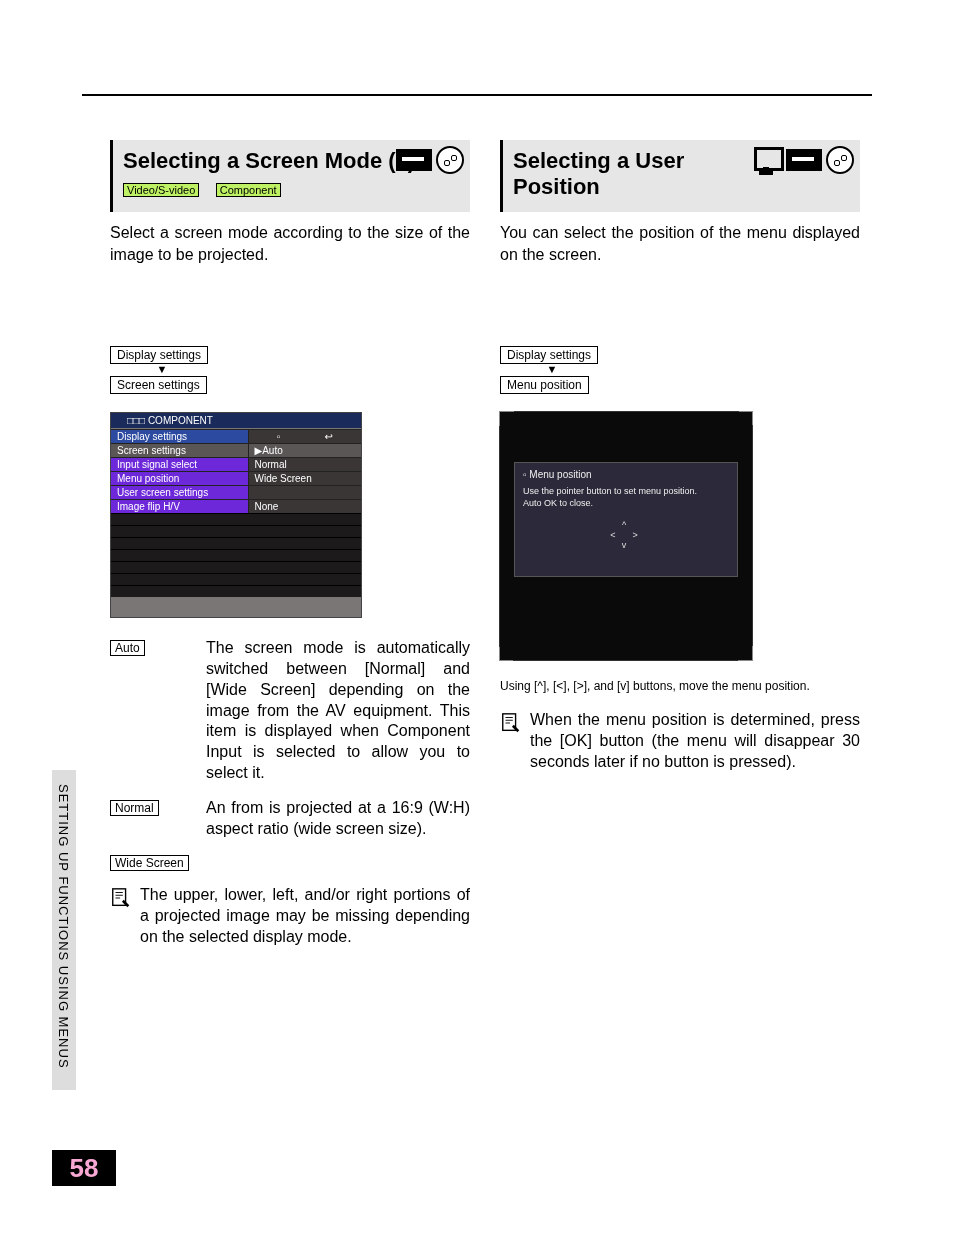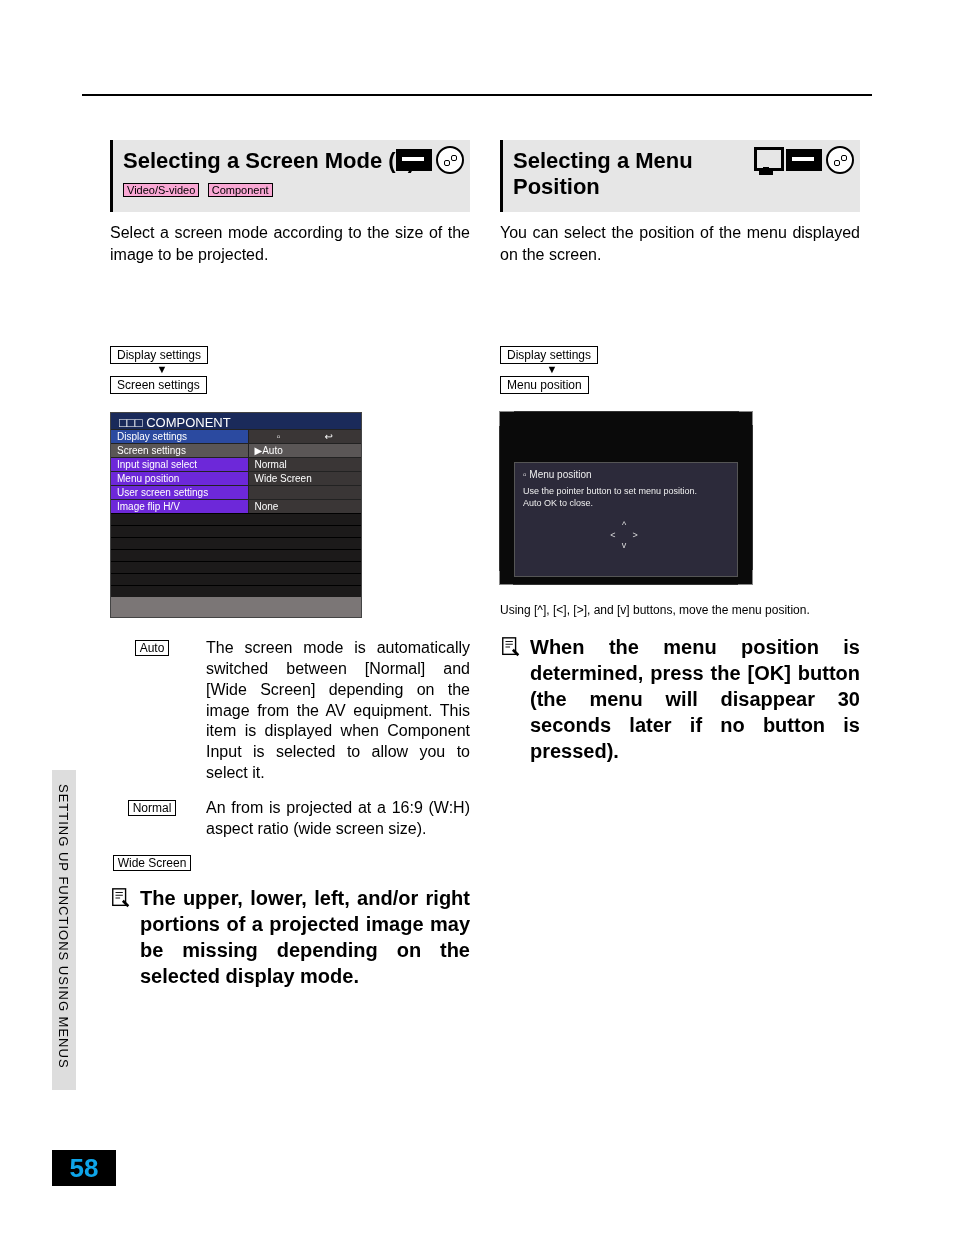--- a/index.html
+++ b/index.html
@@ -293,7 +293,7 @@
 
     <div class="col">
       <div class="sec-head">
-        <div class="sec-title" style="max-width:200px;">Selecting a Menu Position</div>
+        <div class="sec-title" style="max-width:200px;">Selecting a User Position</div>
         <div class="hd-icons">
           <div class="hd-icon-monitor"></div>
           <div class="hd-icon-card"></div>

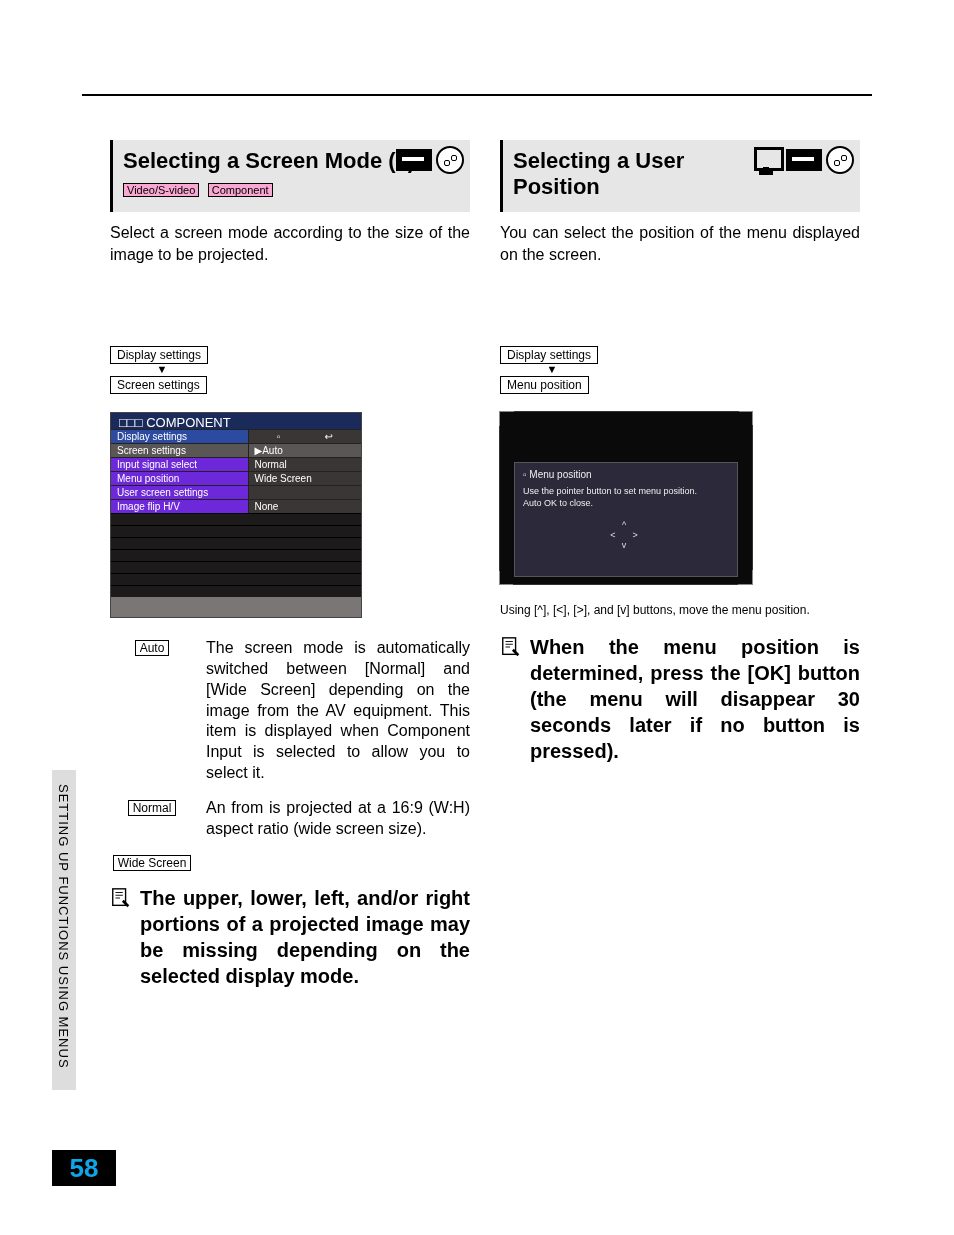--- a/index.html
+++ b/index.html
@@ -41,8 +41,8 @@
     border: 1px solid #000;
     font-size: 11px;
     padding: 0 3px;
-    background: #f9a8d4;
-    margin-right: 4px;
+    background: #bef264;
+    margin-right: 12px;
   }
   .hd-icons {
     position: absolute;

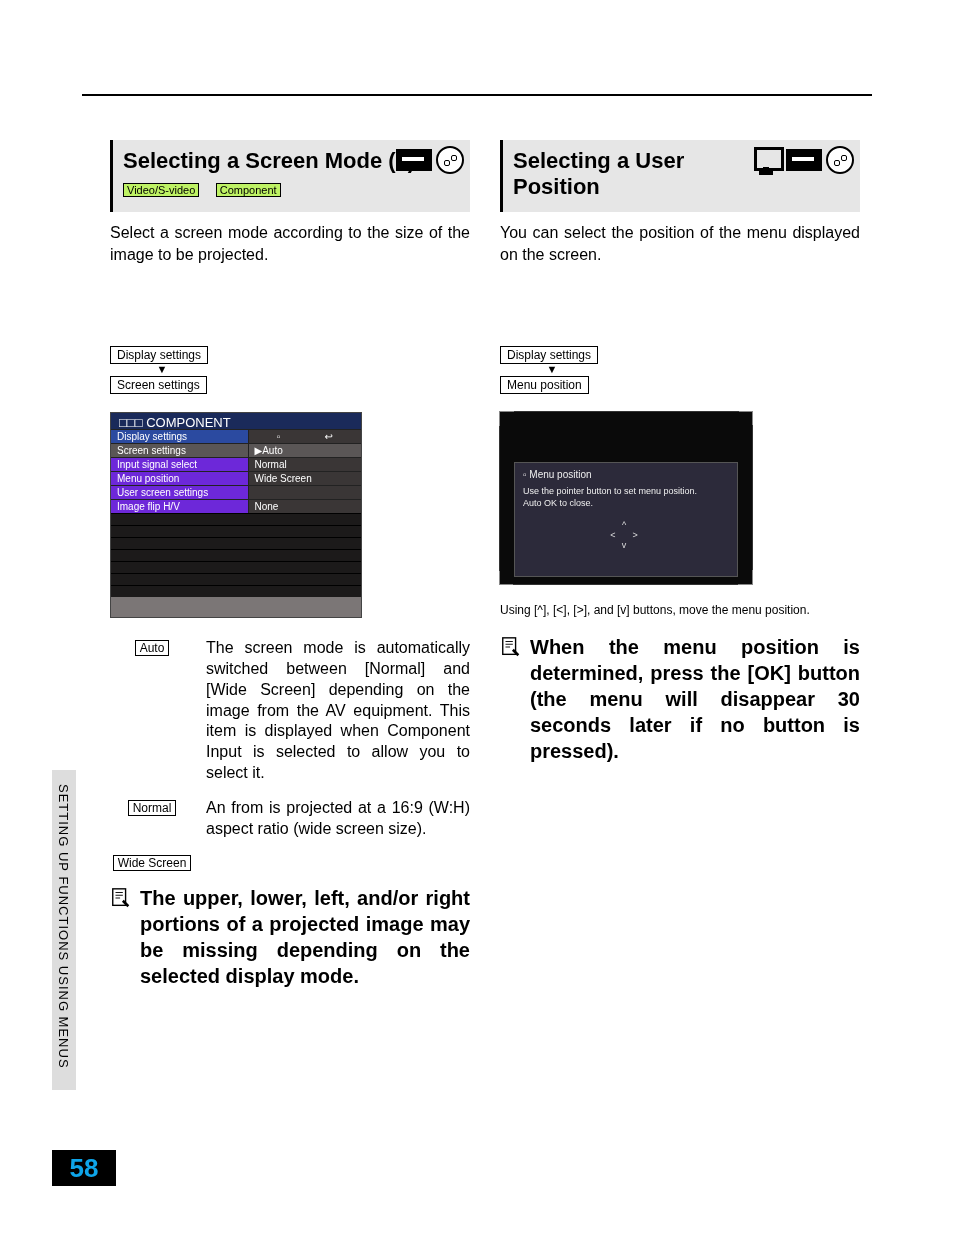--- a/index.html
+++ b/index.html
@@ -113,8 +113,8 @@
   }
   .osd-title {
     background: #1a2a5a;
-    padding: 2px 8px;
-    font-size: 13px;
+    padding: 2px 16px;
+    font-size: 10px;
   }
   .osd-row { display:flex; border-top:1px solid #222; }
   .osd-cell-l { width: 55%; padding:1px 6px; background:#6d28d9; border-right:1px solid #222;}

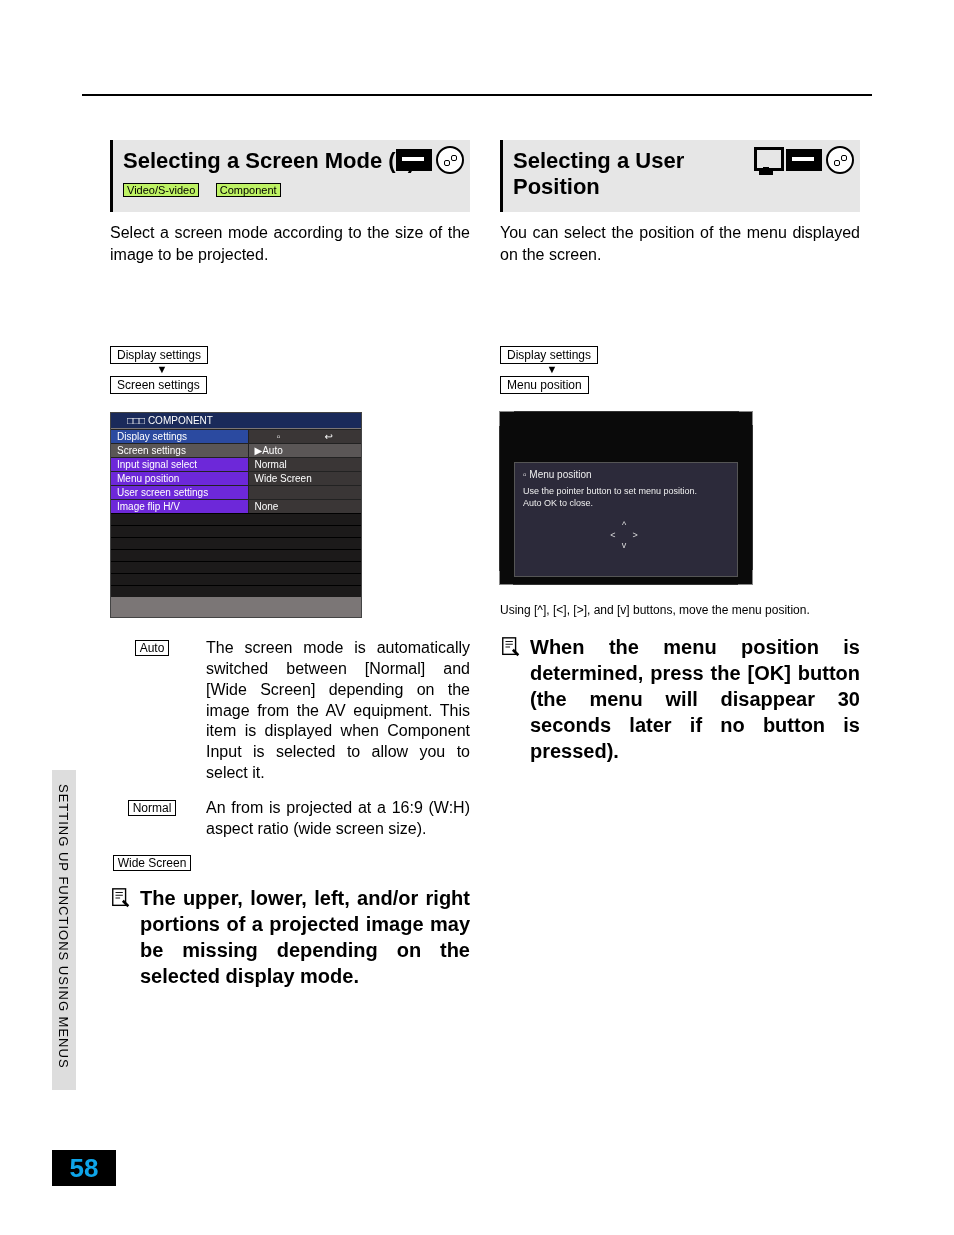--- a/index.html
+++ b/index.html
@@ -147,7 +147,7 @@
   
   .osd-r {
     margin-top: 18px;
-    width: 252px; height: 172px;
+    width: 252px; height: 248px;
     background:#0a0a0a;
     position:relative;
     outline:1px solid #333;

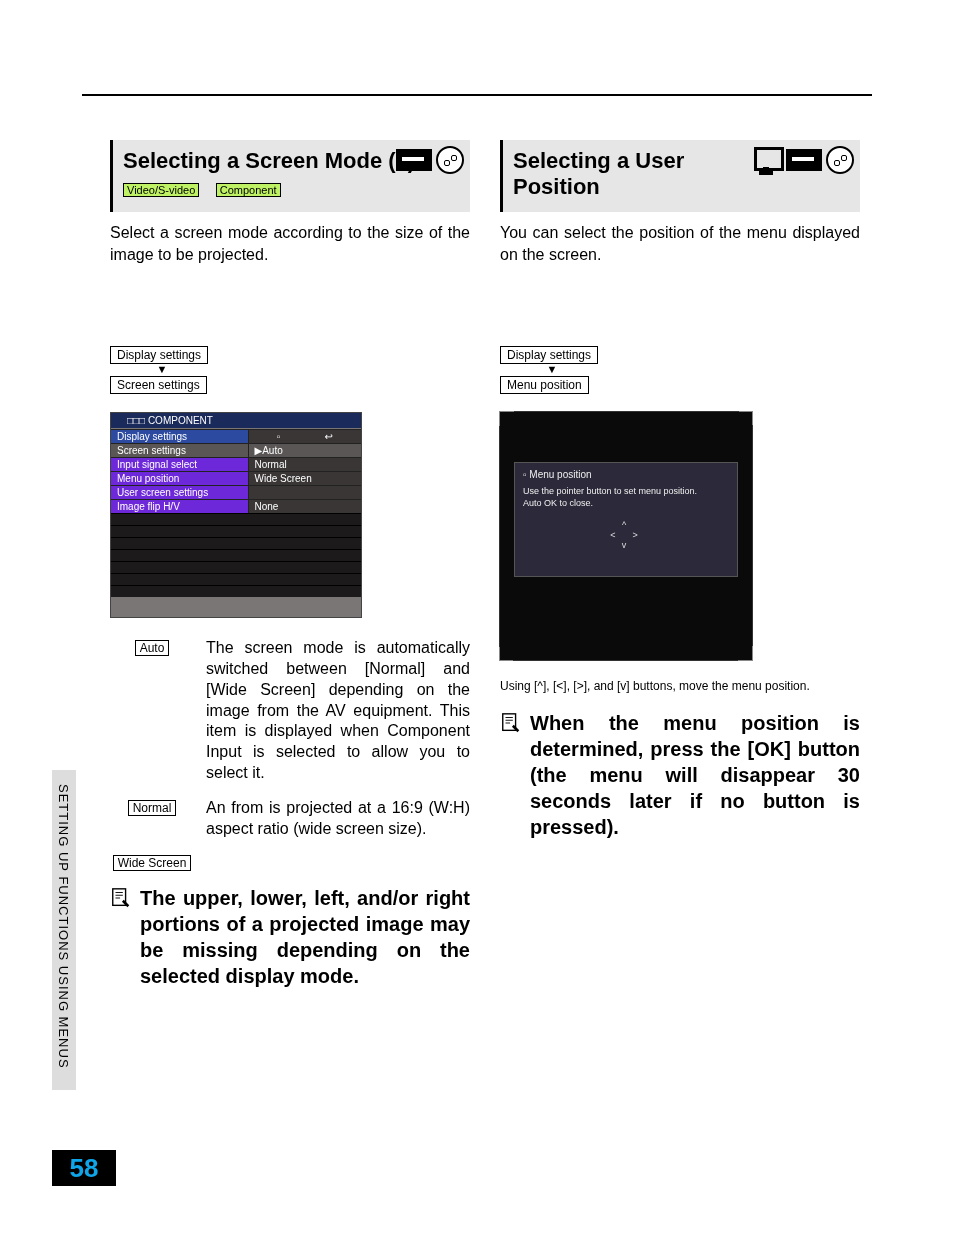--- a/index.html
+++ b/index.html
@@ -128,7 +128,7 @@
   .opt { display:flex; margin-bottom: 14px; }
   .opt-label {
     width: 84px; flex-shrink:0;
-    text-align:center;
+    text-align:left;
   }
   .opt-label span {
     border:1px solid #000; font-size:12px;

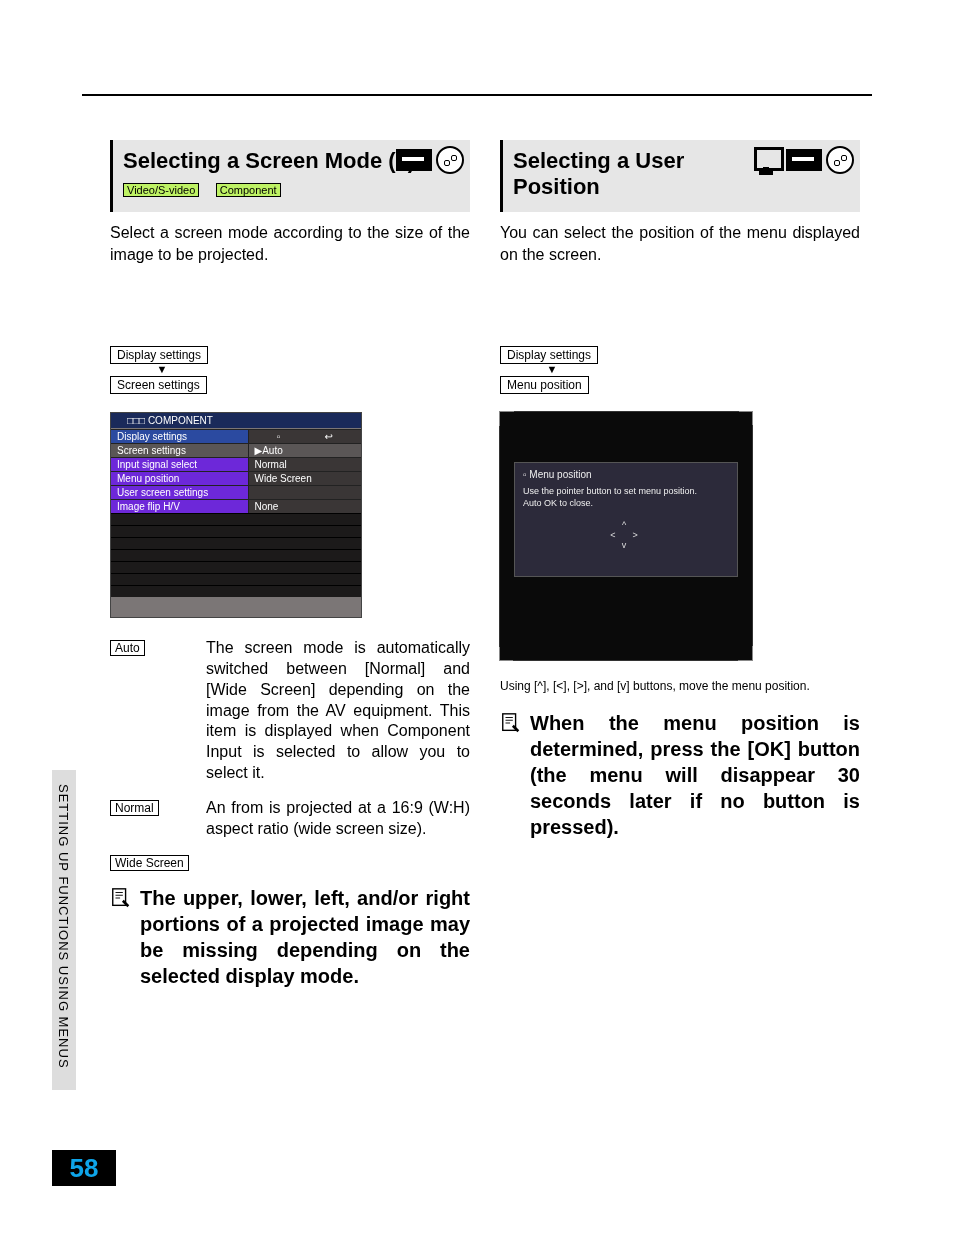--- a/index.html
+++ b/index.html
@@ -143,7 +143,7 @@
     width:22px; height:22px; flex-shrink:0;
     margin-right: 8px; margin-top:2px;
   }
-  .note-text { font-size:20px; text-align:justify; line-height:1.3;font-weight:bold; }
+  .note-text { font-size:16px; text-align:justify; line-height:1.3; }
   
   .osd-r {
     margin-top: 18px;

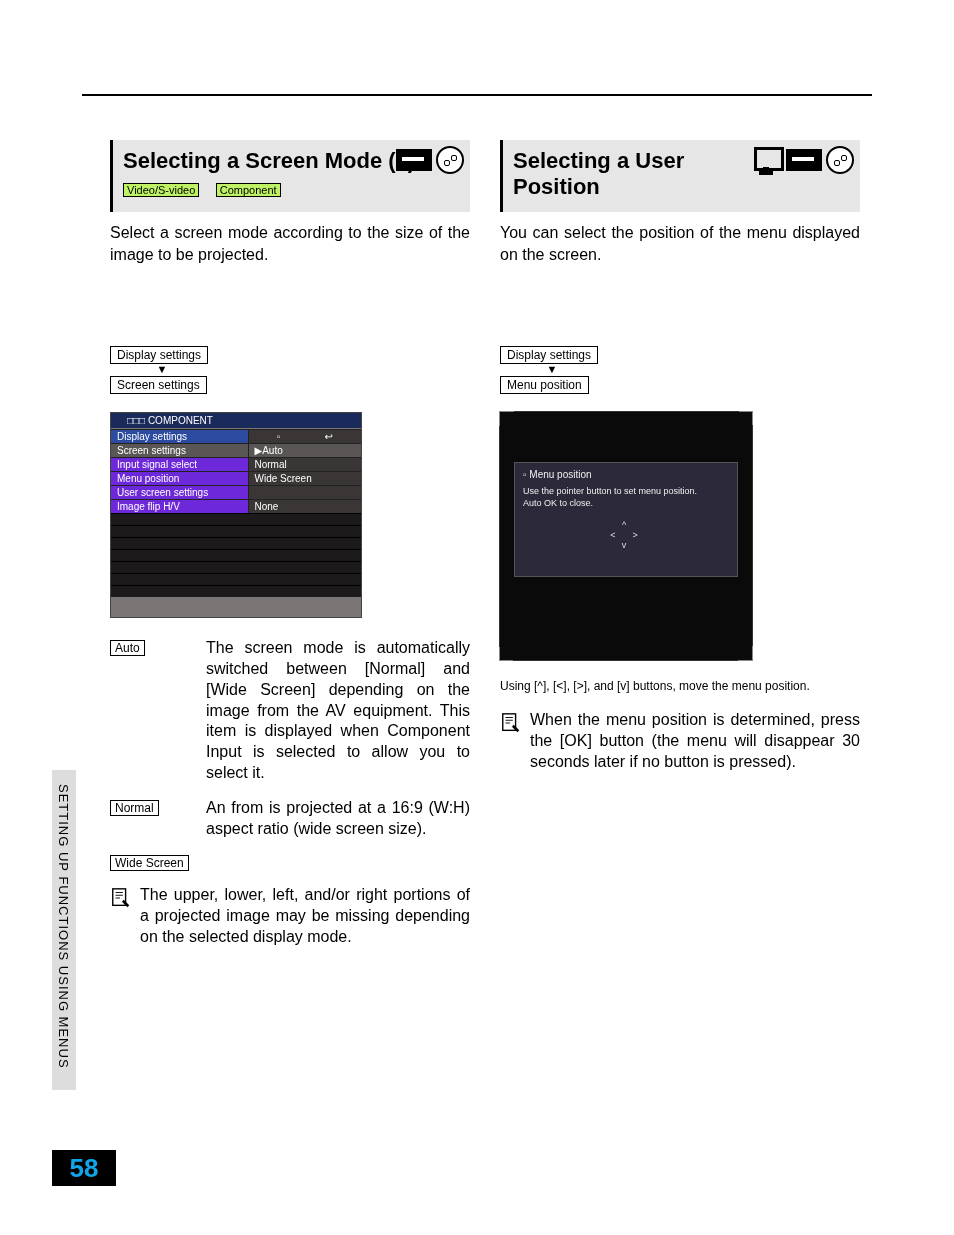--- a/index.html
+++ b/index.html
@@ -189,7 +189,7 @@
     position:absolute;
     left: 52px; top: 1150px;
     width: 64px; height: 36px;
-    background:#000; color:#0ea5e9;
+    background:#000; color:#f9a8d4;
     font-size: 26px; font-weight:bold;
     text-align:center; line-height:36px;
   }

